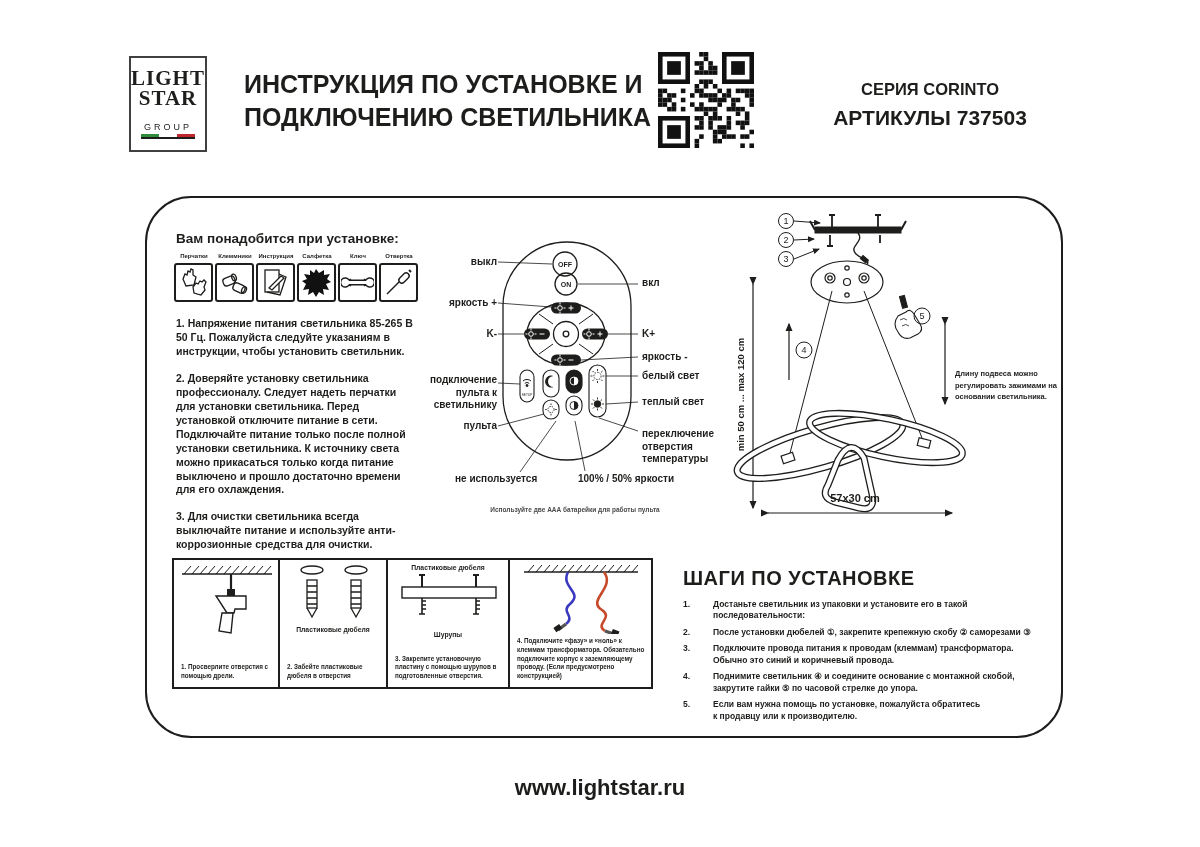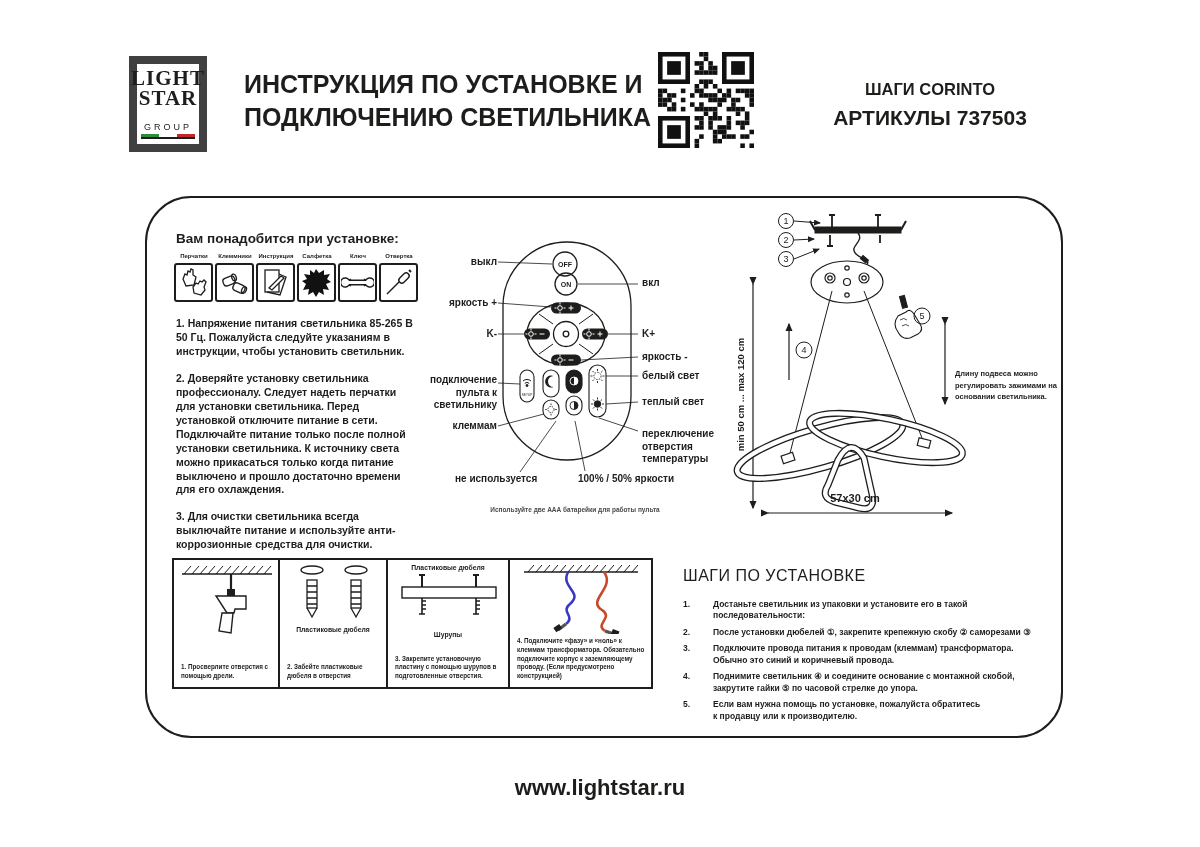--- a/index.html
+++ b/index.html
@@ -8,7 +8,7 @@
   .abs{position:absolute}
   svg text{font-family:"Liberation Sans",sans-serif;fill:#1d1d1b}
   
-  .logo-box{left:129px;top:56px;width:78px;height:96px;border:8px solid #404040;display:flex;flex-direction:column;align-items:center;justify-content:center;background:#fff}
+  .logo-box{left:129px;top:56px;width:78px;height:96px;border:2px solid #404040;display:flex;flex-direction:column;align-items:center;justify-content:center;background:#fff}
   .logo-word{font-family:"Liberation Serif",serif;font-weight:700;font-size:21px;line-height:.95;letter-spacing:1px}
   .logo-group{font-size:9px;letter-spacing:3px;margin-top:14px}
   .logo-flag{width:54px;height:5px;margin-top:2px;background:linear-gradient(90deg,#2e8b3c 0 33%,#fff 33% 67%,#c0272d 67%);border-bottom:2px solid #1d1d1b}

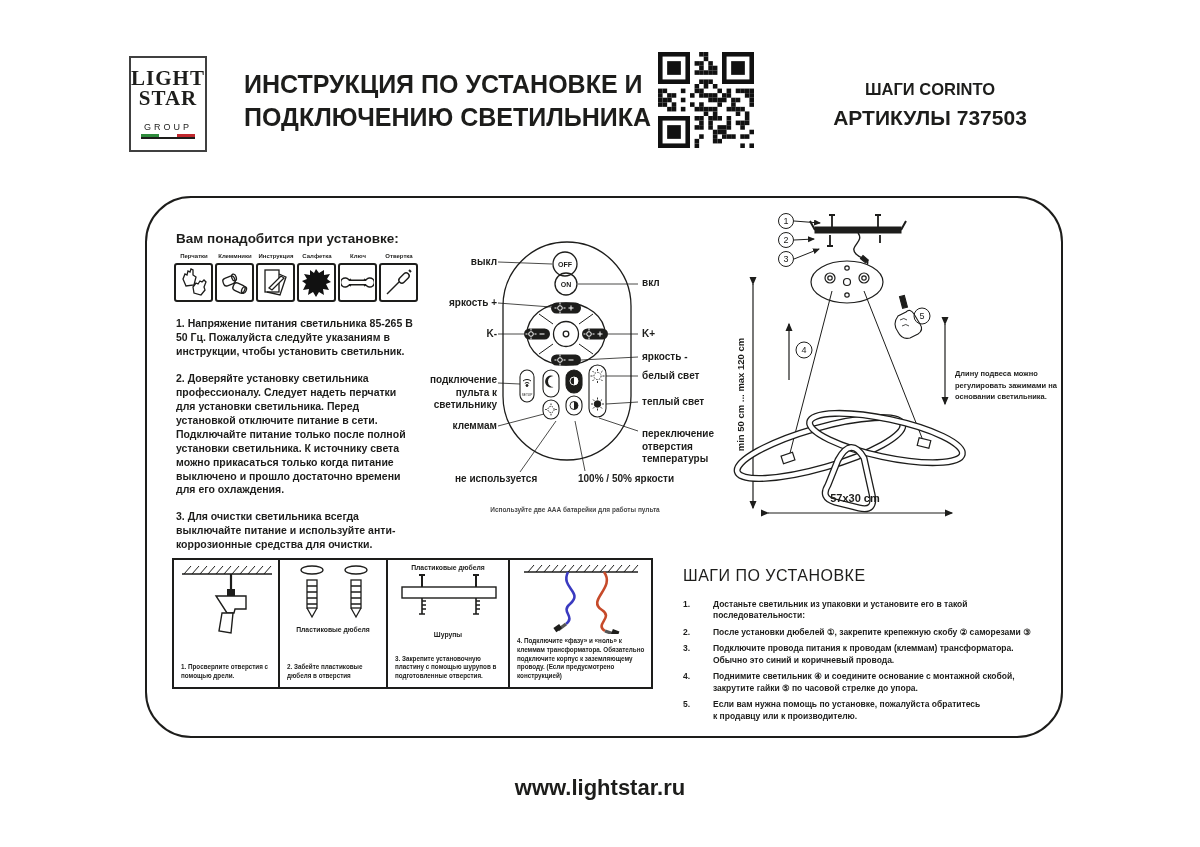--- a/index.html
+++ b/index.html
@@ -187,7 +187,7 @@
       <rect x="9.142857142857142" y="73.14285714285714" width="13.714285714285714" height="13.714285714285714" fill="#111"></rect>
     </svg></div>
 
-<div class="abs series">ШАГИ CORINTO</div>
+<div class="abs series">СЕРИЯ CORINTO</div>
 <div class="abs articles">АРТИКУЛЫ 737503</div>
 
 <div class="abs panel"></div>

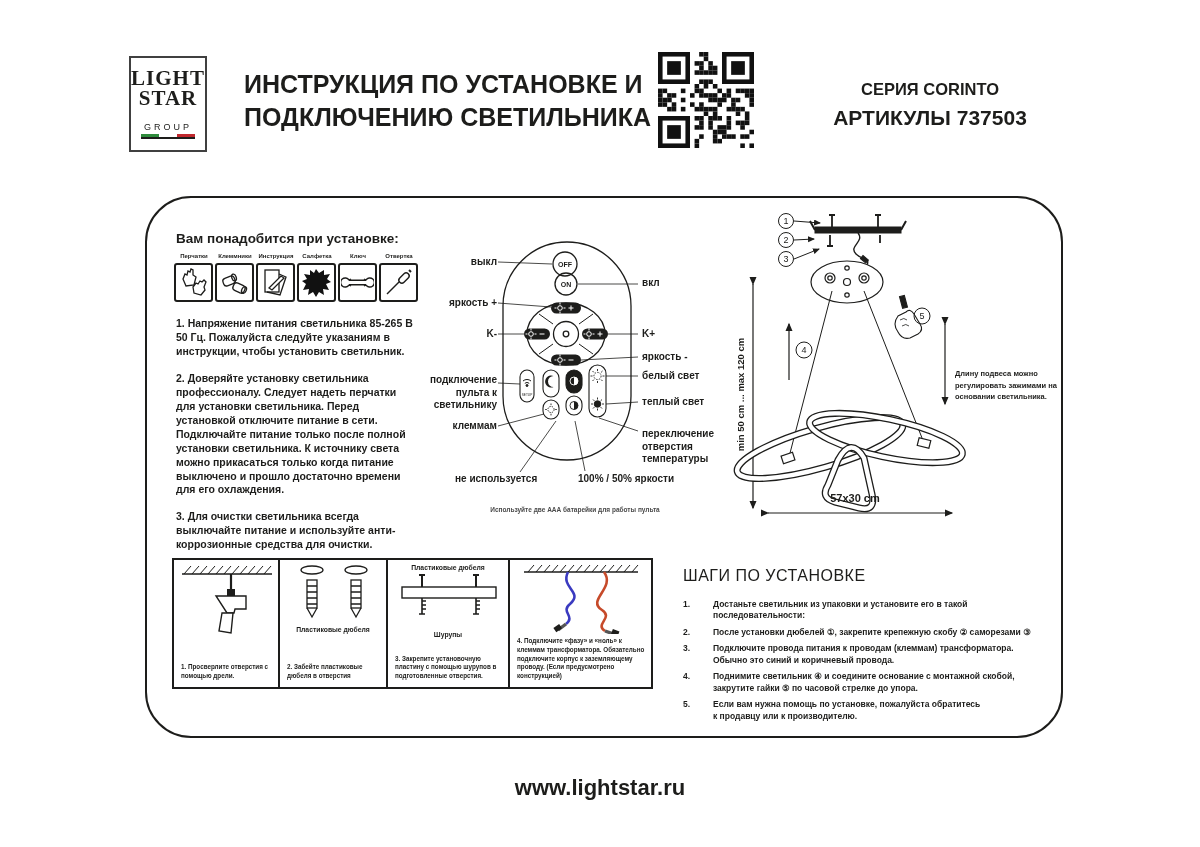--- a/index.html
+++ b/index.html
@@ -353,7 +353,7 @@
 <div class="r-label" style="left:642px;top:370px">белый свет</div>
 <div class="r-label" style="left:642px;top:396px">теплый свет</div>
 <div class="r-label ra" style="left:423px;top:374px;width:74px">подключение пульта к светильнику</div>
-<div class="r-label ra" style="left:437px;top:420px;width:60px">клеммам</div>
+<div class="r-label ra" style="left:437px;top:420px;width:60px">пульта</div>
 <div class="r-label" style="left:455px;top:473px">не используется</div>
 <div class="r-label" style="left:642px;top:428px;width:100px">переключение отверстия температуры</div>
 <div class="r-label" style="left:578px;top:473px">100% / 50% яркости</div>

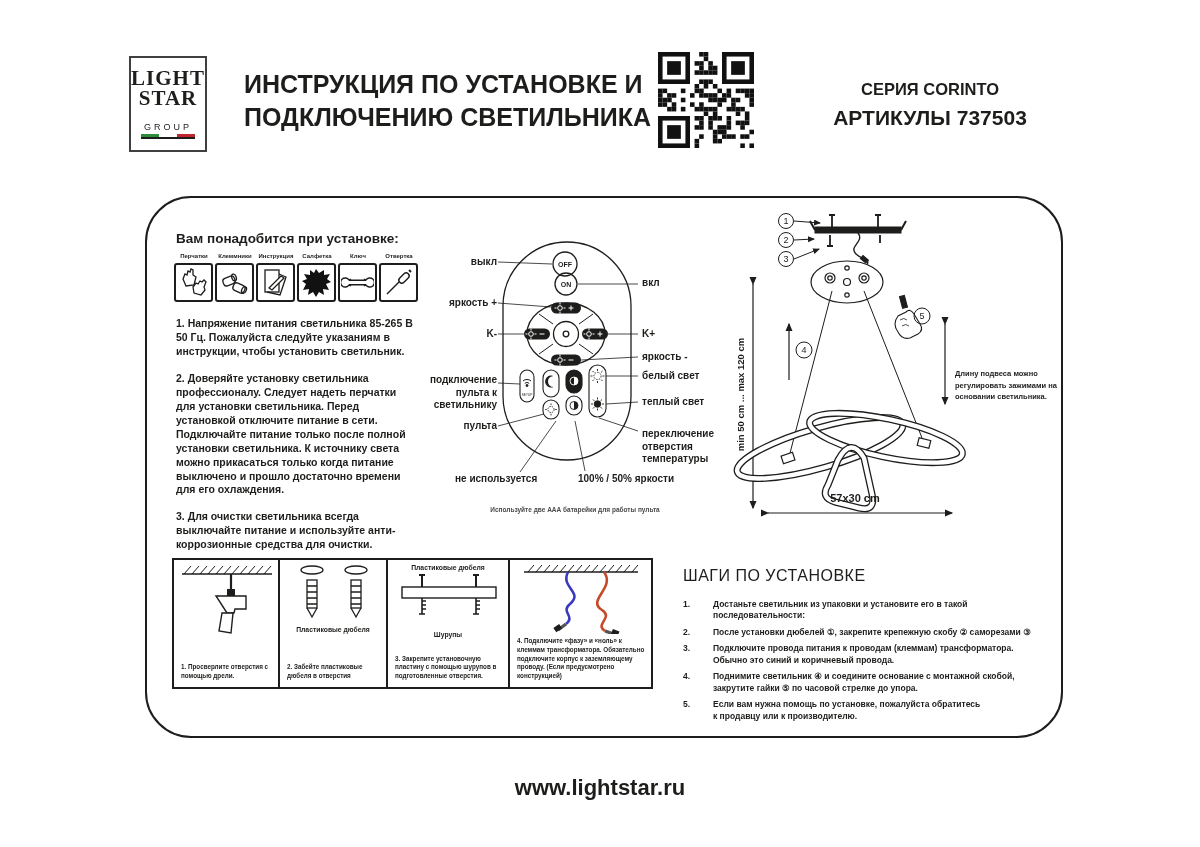--- a/index.html
+++ b/index.html
@@ -40,7 +40,7 @@
   .mcap{position:absolute;left:7px;right:3px;bottom:6px;font-size:6.3px;font-weight:700;line-height:1.4}
   .mlabel{width:100%;text-align:center;font-size:6.8px;font-weight:700}
   
-  .inst-heading{left:683px;top:567px;font-size:16px;font-weight:400;letter-spacing:.5px}
+  .inst-heading{left:683px;top:567px;font-size:20px;font-weight:700;letter-spacing:.5px}
   .inst-list{left:683px;top:599px;width:372px}
   .step{display:flex;margin-bottom:5px;font-size:8.5px;font-weight:600;line-height:1.35}
   .step-num{width:30px;font-weight:700}

